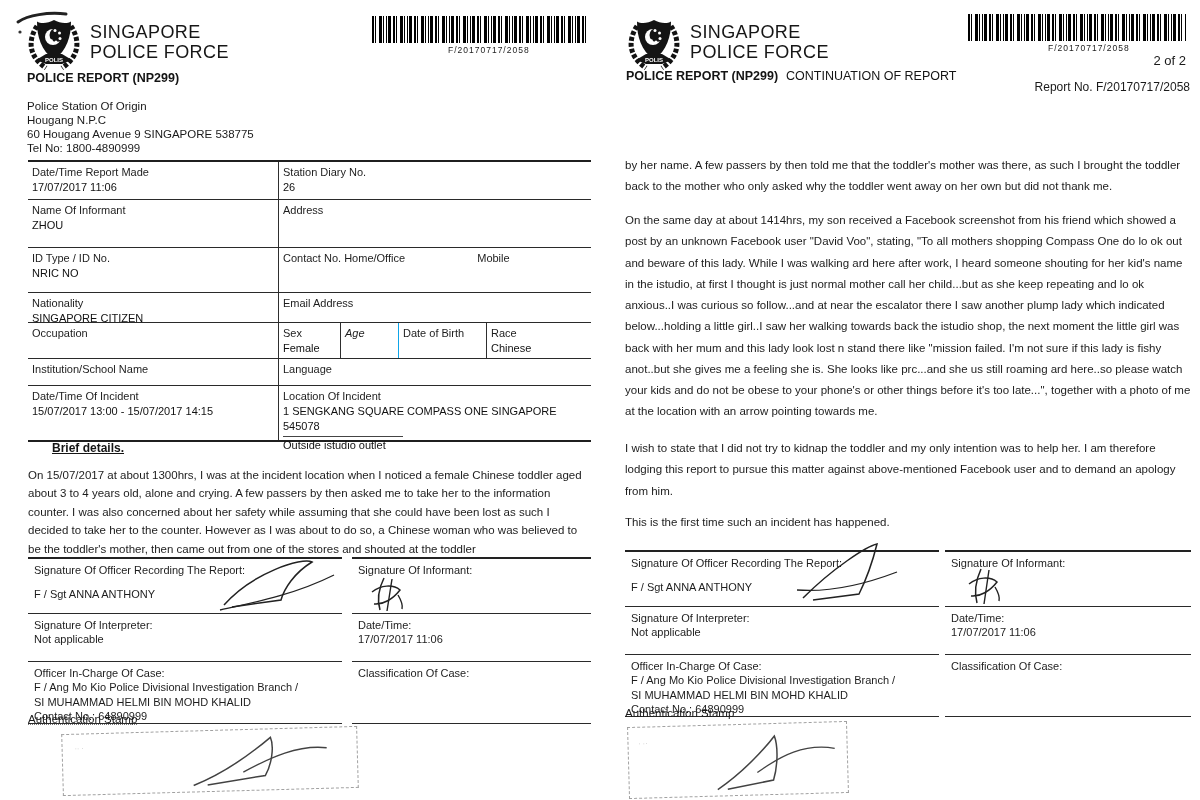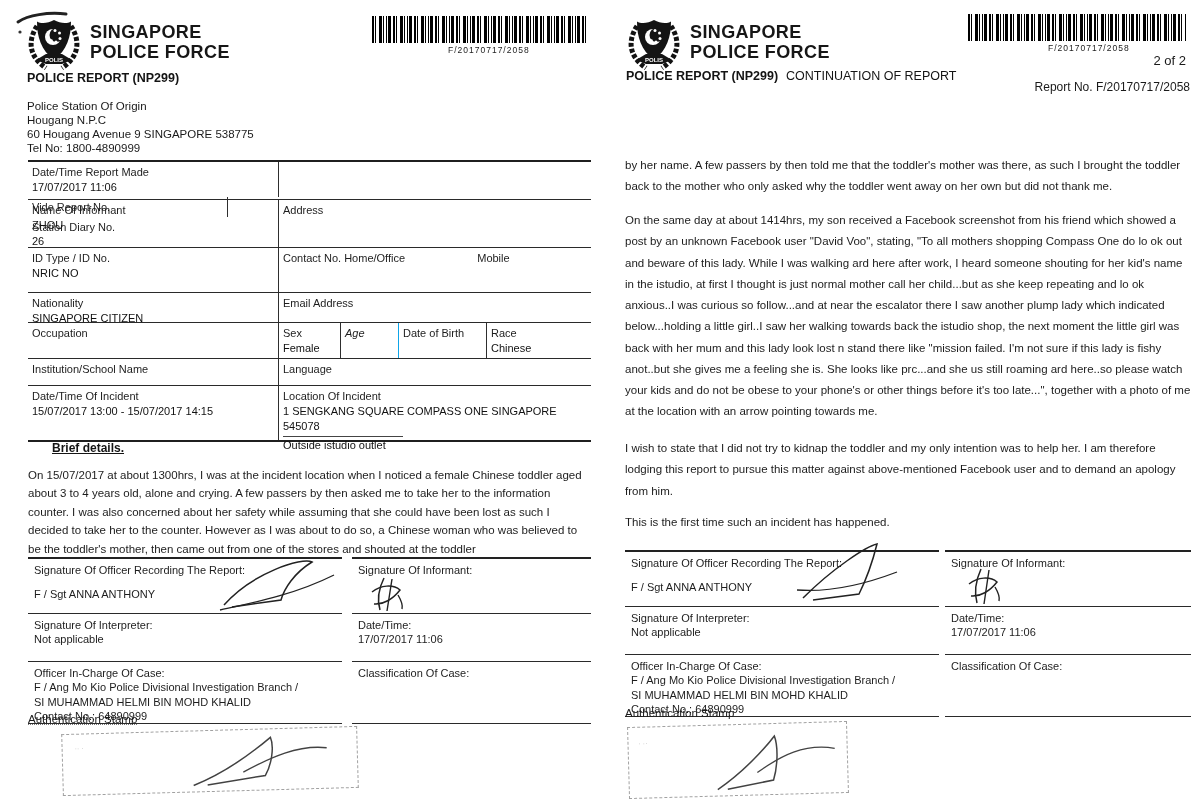--- a/index.html
+++ b/index.html
@@ -15,7 +15,7 @@
 
   
   .crest { position:absolute; }
-  .brand { position:absolute; font-weight:bold; font-size:18px; line-height:1.12; letter-spacing:.4px; color:#161616; }
+  .brand { position:absolute; font-weight:normal; font-size:18px; line-height:1.12; letter-spacing:.4px; color:#161616; }
   .doc-title { position:absolute; font-weight:bold; font-size:12.5px; color:#141414; }
   .cont-title { position:absolute; font-weight:normal; font-size:12.5px; color:#141414; }
   .barcode { position:absolute; height:27px;

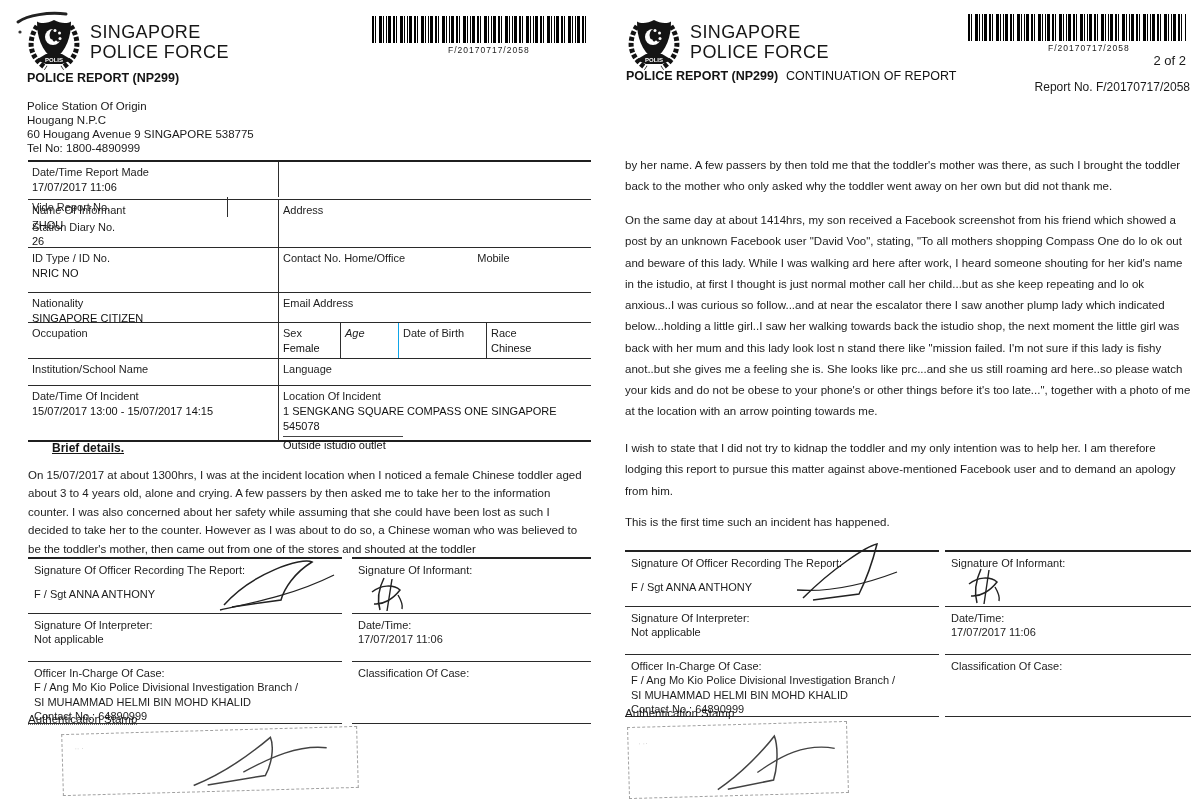--- a/index.html
+++ b/index.html
@@ -103,7 +103,7 @@
   </div>
 
   <div class="ftable">
-    <div class="trow" style="height:38px;flex-direction:column;">
+    <div class="trow" style="height:38px;">
       <div class="cell c1">
         <span class="lbl">Date/Time Report Made</span>
         <span class="val">17/07/2017 11:06</span>

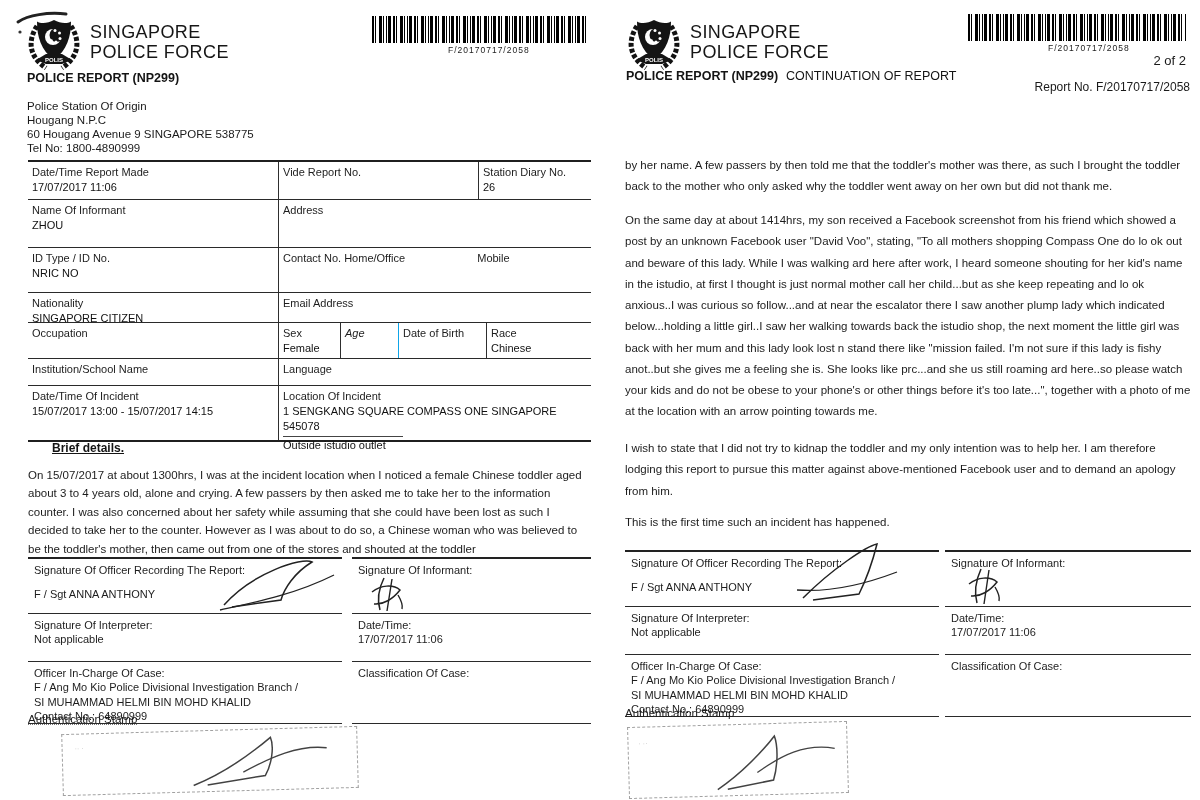--- a/index.html
+++ b/index.html
@@ -108,9 +108,6 @@
         <span class="lbl">Date/Time Report Made</span>
         <span class="val">17/07/2017 11:06</span>
       </div>
-      <div class="cell c2">
-        <span class="lbl">Vide Report No.</span>
-      </div>
       <div class="cell c3">
         <span class="lbl">Station Diary No.</span>
         <span class="val">26</span>

